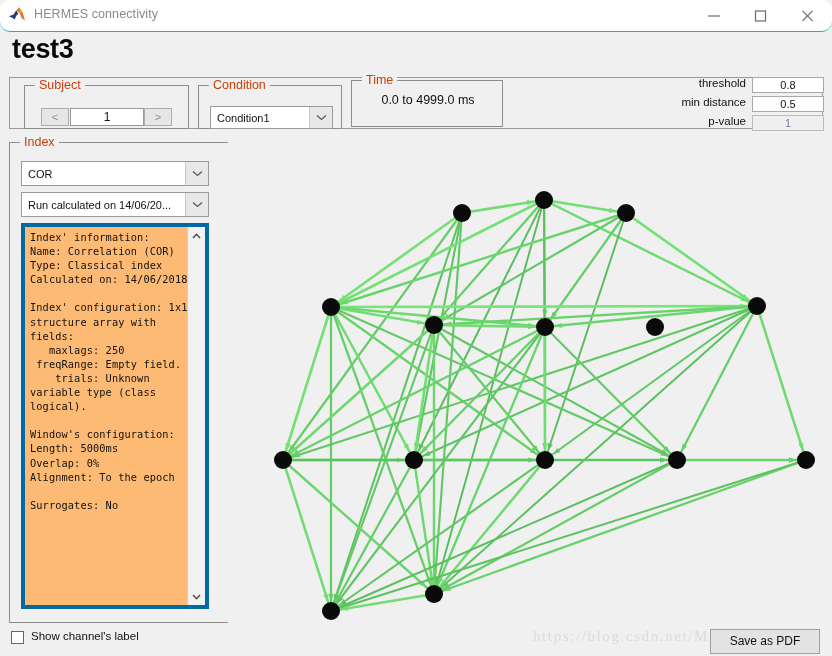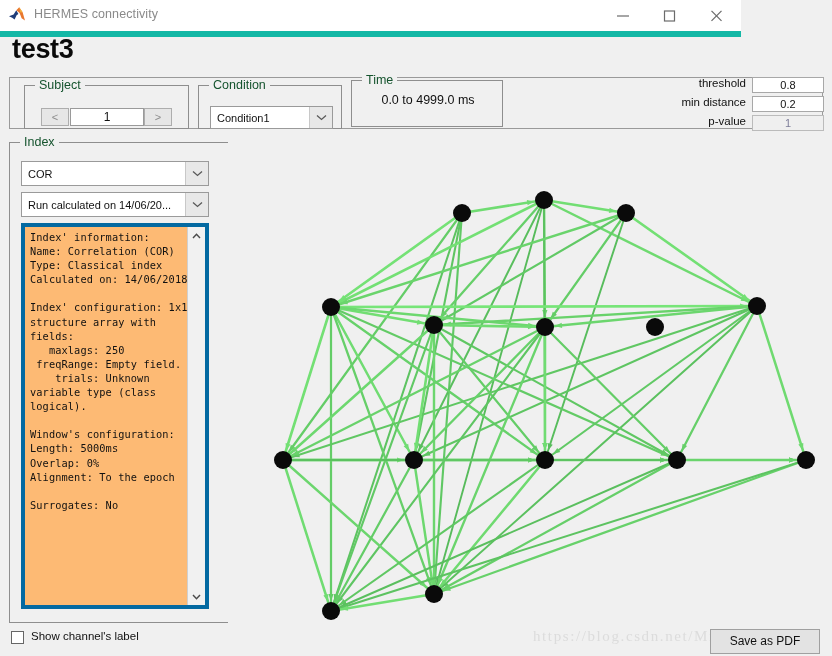--- a/index.html
+++ b/index.html
@@ -13,8 +13,8 @@
 
   
   .titlebar{
-    position:absolute;left:0;top:0;width:741px;height:31px;
-    background:#ffffff;border-bottom:6px solid #14b8a6;
+    position:absolute;left:0;top:0;width:832px;height:31px;
+    background:#ffffff;border-bottom:1px solid #14b8a6;border-radius:10px;
   }
   .tb-icon{
     position:absolute;left:8px;top:6px;width:18px;height:18px;

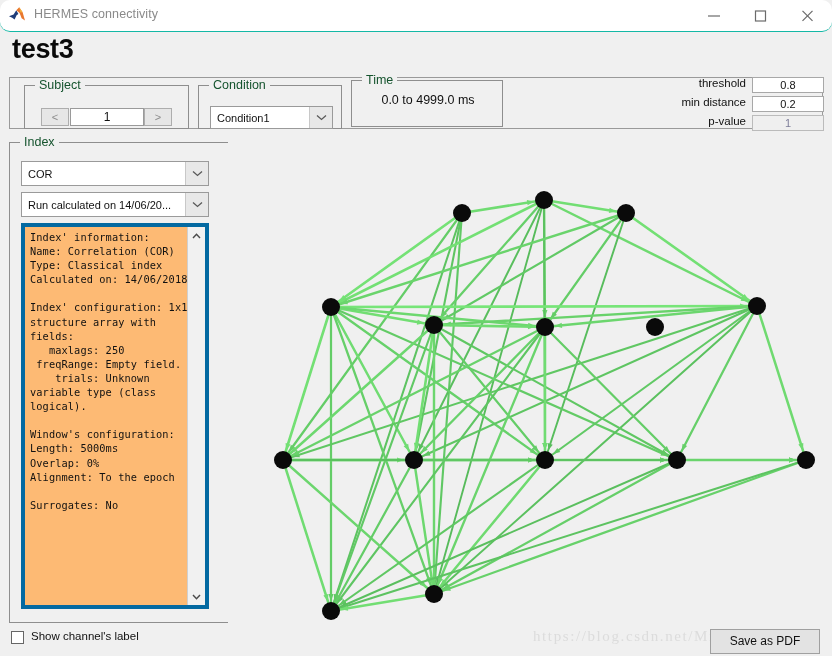--- a/index.html
+++ b/index.html
@@ -46,7 +46,7 @@
   .panel{position:absolute;box-sizing:border-box;border:1px solid #8e8e8e;}
   .panel>.ptitle{
     position:absolute;top:-8px;left:10px;background:#f0f0f0;
-    padding:0 4px;font-size:12.5px;color:#14532d;white-space:nowrap;
+    padding:0 4px;font-size:12.5px;color:#c2410c;white-space:nowrap;
   }
 
   .p-subject{left:14px;top:7px;width:165px;height:44px;}

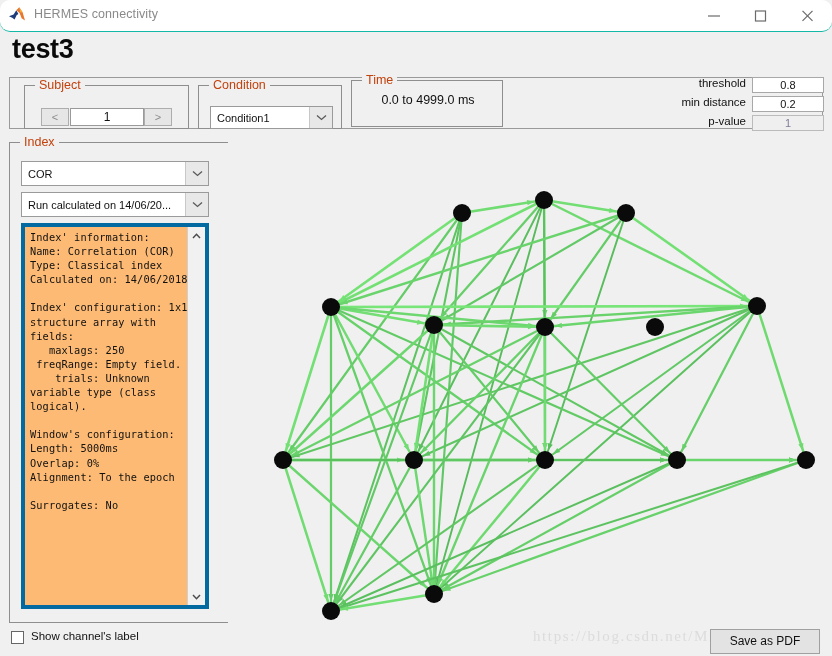--- a/index.html
+++ b/index.html
@@ -232,7 +232,7 @@
   </div>
   <div class="nf-row nf-r2">
     <span class="nf-label">min distance</span>
-    <span class="nf-box">0.2</span>
+    <span class="nf-box">0.5</span>
   </div>
   <div class="nf-row nf-r3">
     <span class="nf-label">p-value</span>

